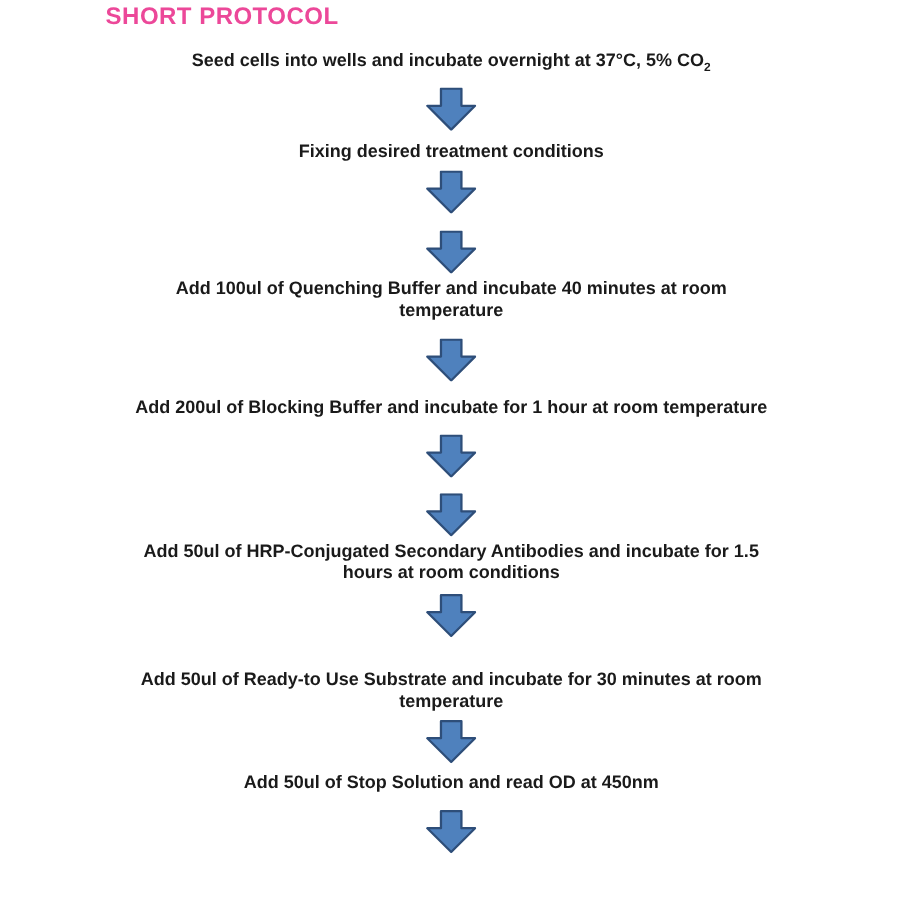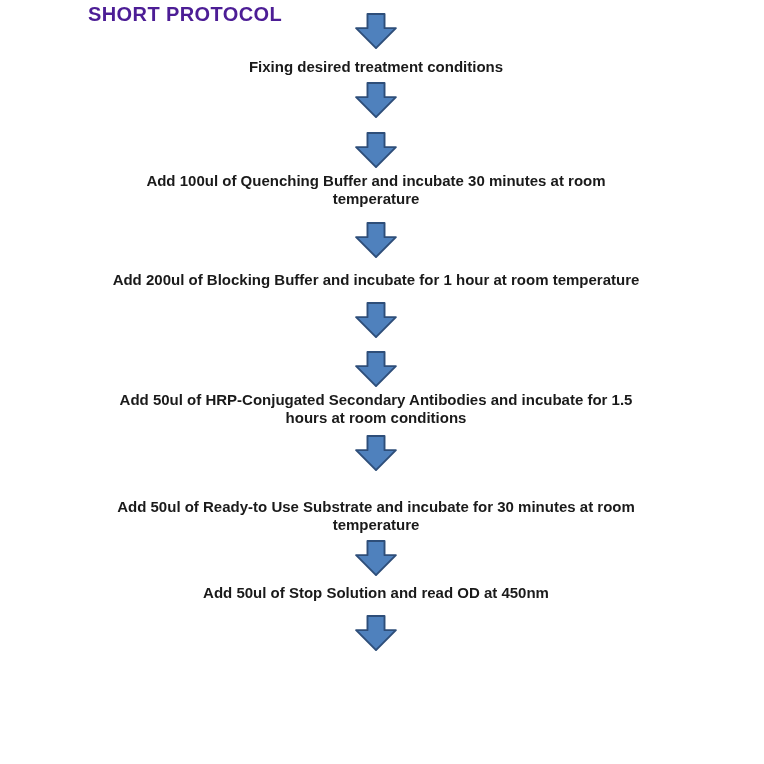--- a/index.html
+++ b/index.html
@@ -17,7 +17,7 @@
     font-size: 20px;
     font-weight: bold;
     letter-spacing: 0.4px;
-    color: #4c1d95;
+    color: #ec4899;
   }
   .flow {
     position: absolute;

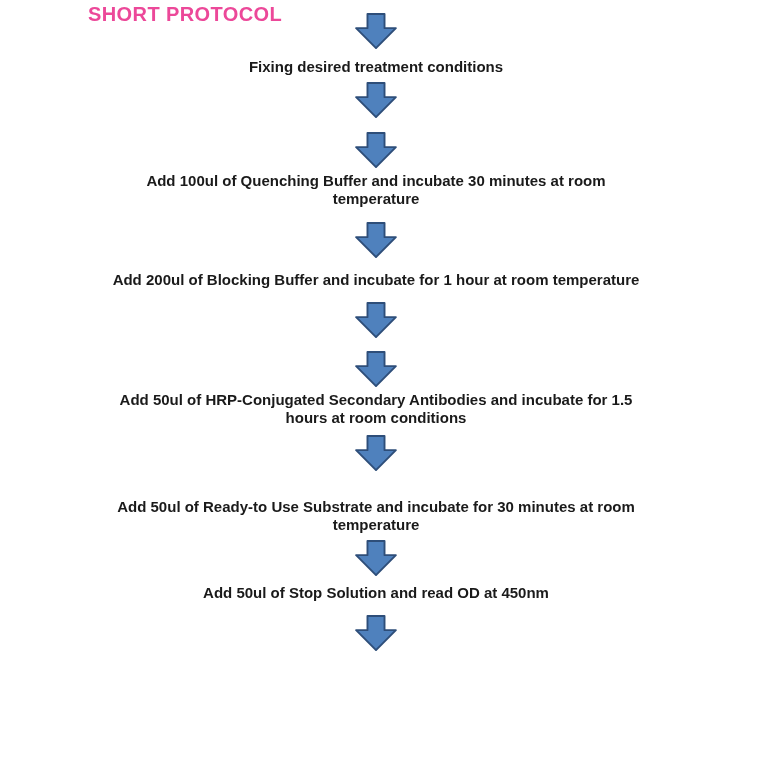--- a/index.html
+++ b/index.html
@@ -51,6 +51,9 @@
 
 <div class="flow">
 
+  <div class="step" style="margin-top:42px">
+    <span class="ln"><span>Seed cells into wells and incubate overnight at 37°C, 5% CO</span><sub>2</sub></span>
+  </div>
 
   <svg class="arrow" style="margin-top:13px" viewBox="0 0 44 38">
     <polygon points="13,1 31,1 31,16 43,16 22,37 1,16 13,16" fill="#4f81bd"></polygon>

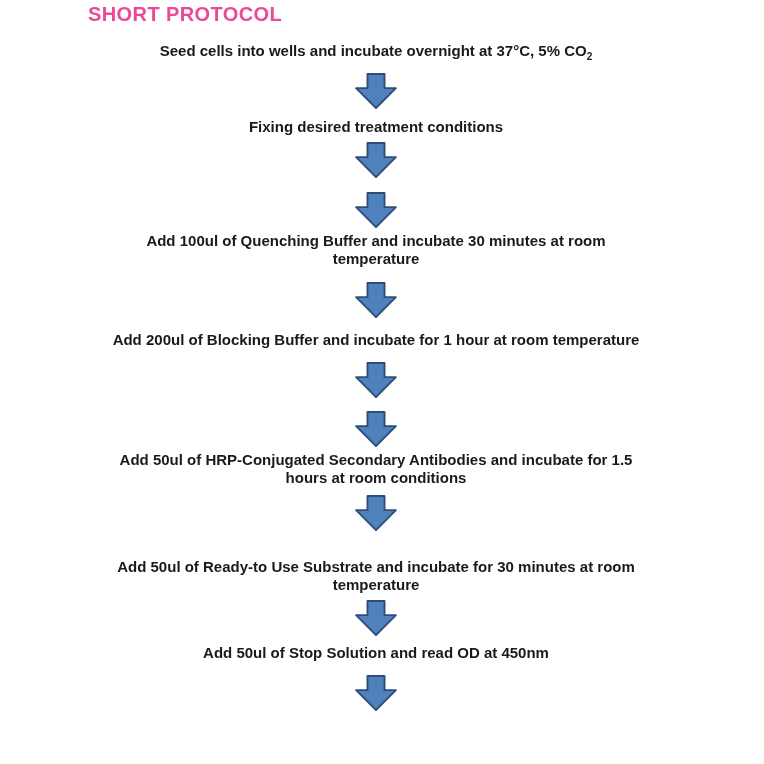--- a/index.html
+++ b/index.html
@@ -73,7 +73,7 @@
   </svg>
 
   <div class="step" style="margin-top:4px">
-    <span class="ln">Add 100ul of Quenching Buffer and incubate 30 minutes at room</span>
+    <span class="ln">Add 100ul of Quenching Buffer and incubate 40 minutes at room</span>
     <span class="ln">temperature</span>
   </div>
 

